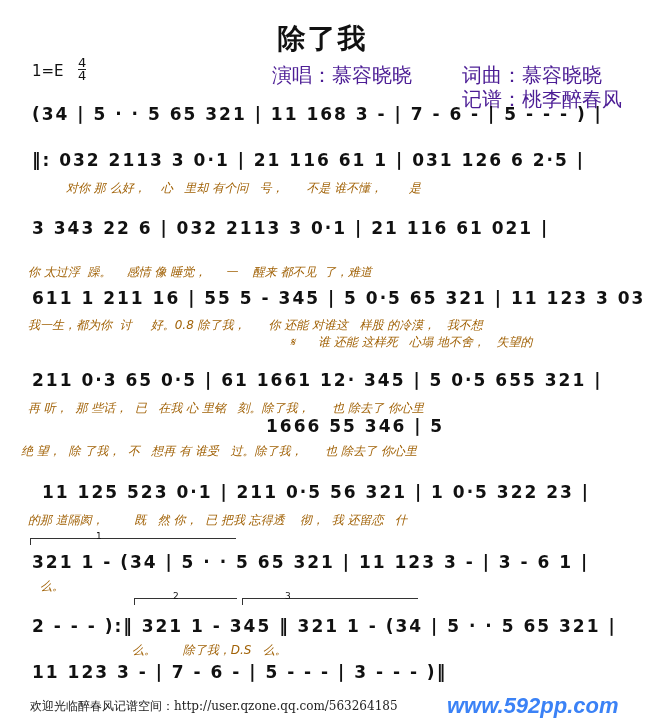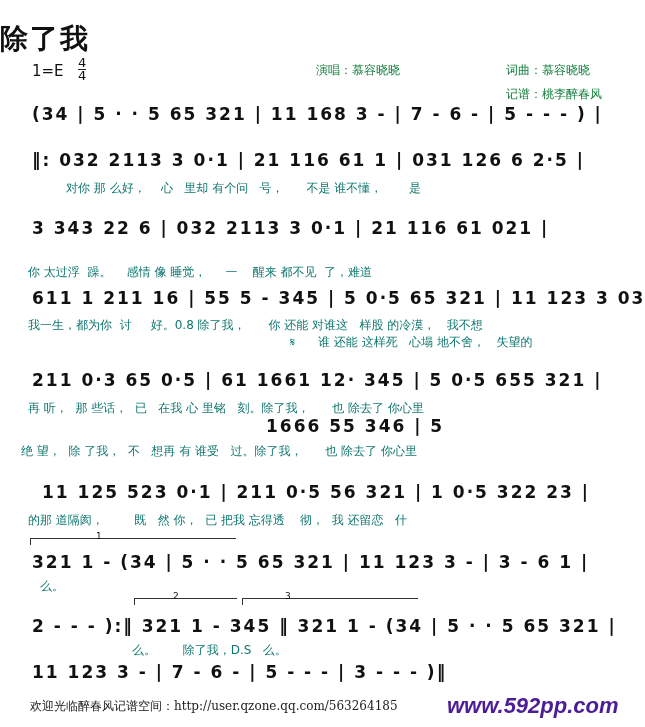--- a/index.html
+++ b/index.html
@@ -5,7 +5,7 @@
   html, body { margin:0; padding:0; background:#ffffff; }
   body { width:645px; height:727px; position:relative; overflow:hidden;
          font-family:"DejaVu Sans", sans-serif; color:#111; }
-  .title { position:absolute; left:0; width:645px; top:20px; text-align:left;
+  .title { position:absolute; left:0; width:645px; top:20px; text-align:center;
            font-family:"DejaVu Serif", serif; font-size:28px; font-weight:bold; letter-spacing:2px; }
   .meta { position:absolute; font-family:"DejaVu Serif", serif; font-size:12px; color:#15803d;margin-left:44px; }
   .key { position:absolute; left:32px; top:62px; font-size:15px; }

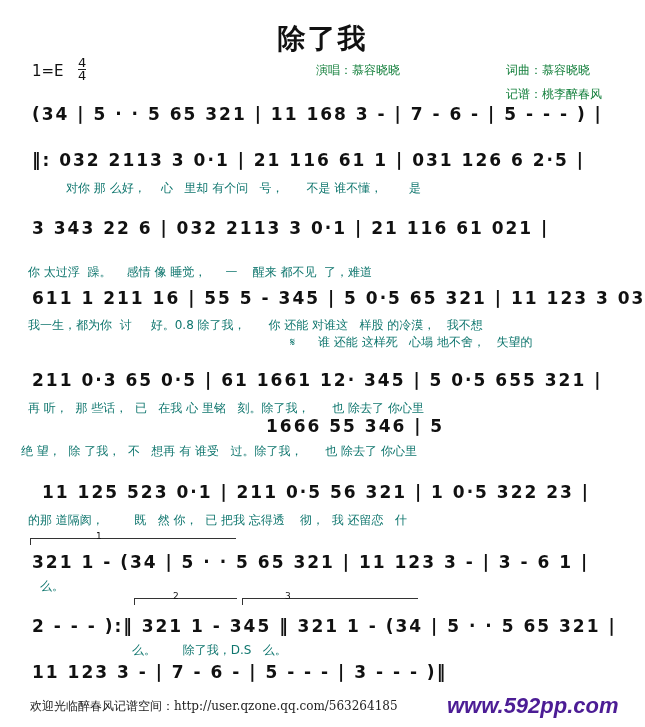--- a/index.html
+++ b/index.html
@@ -7,7 +7,7 @@
          font-family:"DejaVu Sans", sans-serif; color:#111; }
   .title { position:absolute; left:0; width:645px; top:20px; text-align:center;
            font-family:"DejaVu Serif", serif; font-size:28px; font-weight:bold; letter-spacing:2px; }
-  .meta { position:absolute; font-family:"DejaVu Serif", serif; font-size:12px; color:#15803d;margin-left:44px; }
+  .meta { position:absolute; font-family:"DejaVu Serif", serif; font-size:20px; color:#4c1d95; }
   .key { position:absolute; left:32px; top:62px; font-size:15px; }
   .frac { position:absolute; left:78px; top:57px; font-size:13px; line-height:12px; text-align:center; }
   .frac span { display:block; }

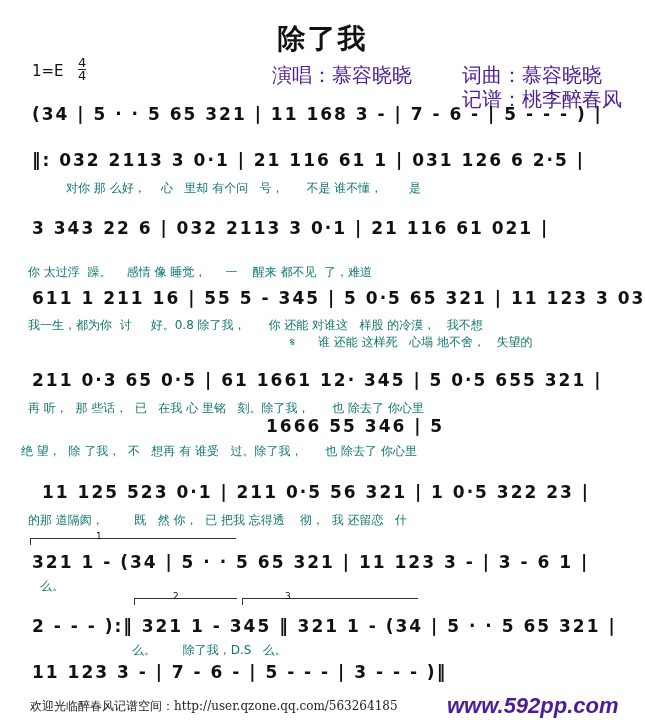--- a/index.html
+++ b/index.html
@@ -13,7 +13,7 @@
   .frac span { display:block; }
   .row { position:absolute; left:18px; width:610px; height:26px; }
   .row .m { position:absolute; top:0; font-weight:bold; font-size:17px; letter-spacing:2px; white-space:pre; }
-  .lyr { position:absolute; font-size:12px; color:#0f766e; white-space:pre; }
+  .lyr { position:absolute; font-size:12px; color:#a16207; white-space:pre;font-style:italic; }
   .footer { position:absolute; left:30px; top:698px; font-family:"DejaVu Serif", serif; font-size:12px; color:#222; }
   .wm { position:absolute; left:447px; top:693px; font-family:"Liberation Sans", sans-serif;
         font-weight:bold; font-style:italic; font-size:22px; color:#4c1d95; }

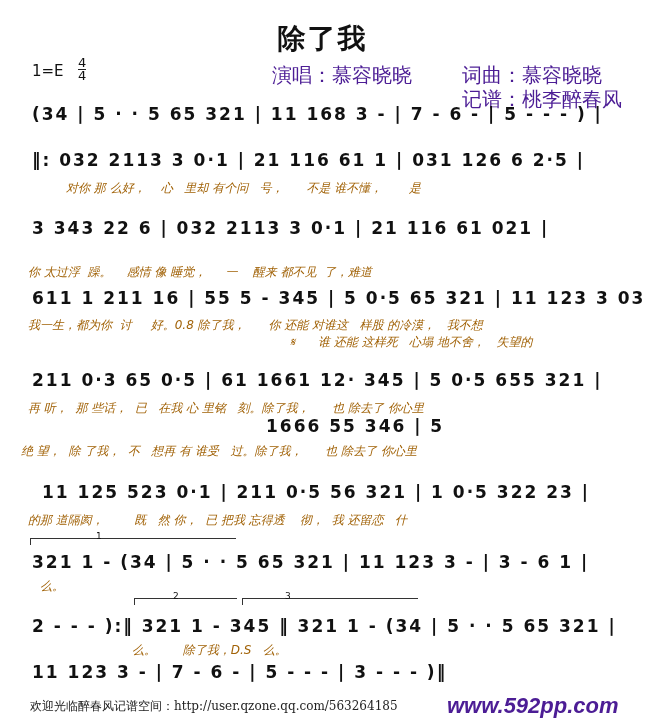--- a/index.html
+++ b/index.html
@@ -16,7 +16,7 @@
   .lyr { position:absolute; font-size:12px; color:#a16207; white-space:pre;font-style:italic; }
   .footer { position:absolute; left:30px; top:698px; font-family:"DejaVu Serif", serif; font-size:12px; color:#222; }
   .wm { position:absolute; left:447px; top:693px; font-family:"Liberation Sans", sans-serif;
-        font-weight:bold; font-style:italic; font-size:22px; color:#4c1d95; }
+        font-weight:bold; font-style:italic; font-size:22px; color:#3b82f6; }
   .volta { position:absolute; height:6px; border-top:1px solid #333; border-left:1px solid #333; font-size:9px; }
   .volta span { position:absolute; top:-8px; }
 </style>

